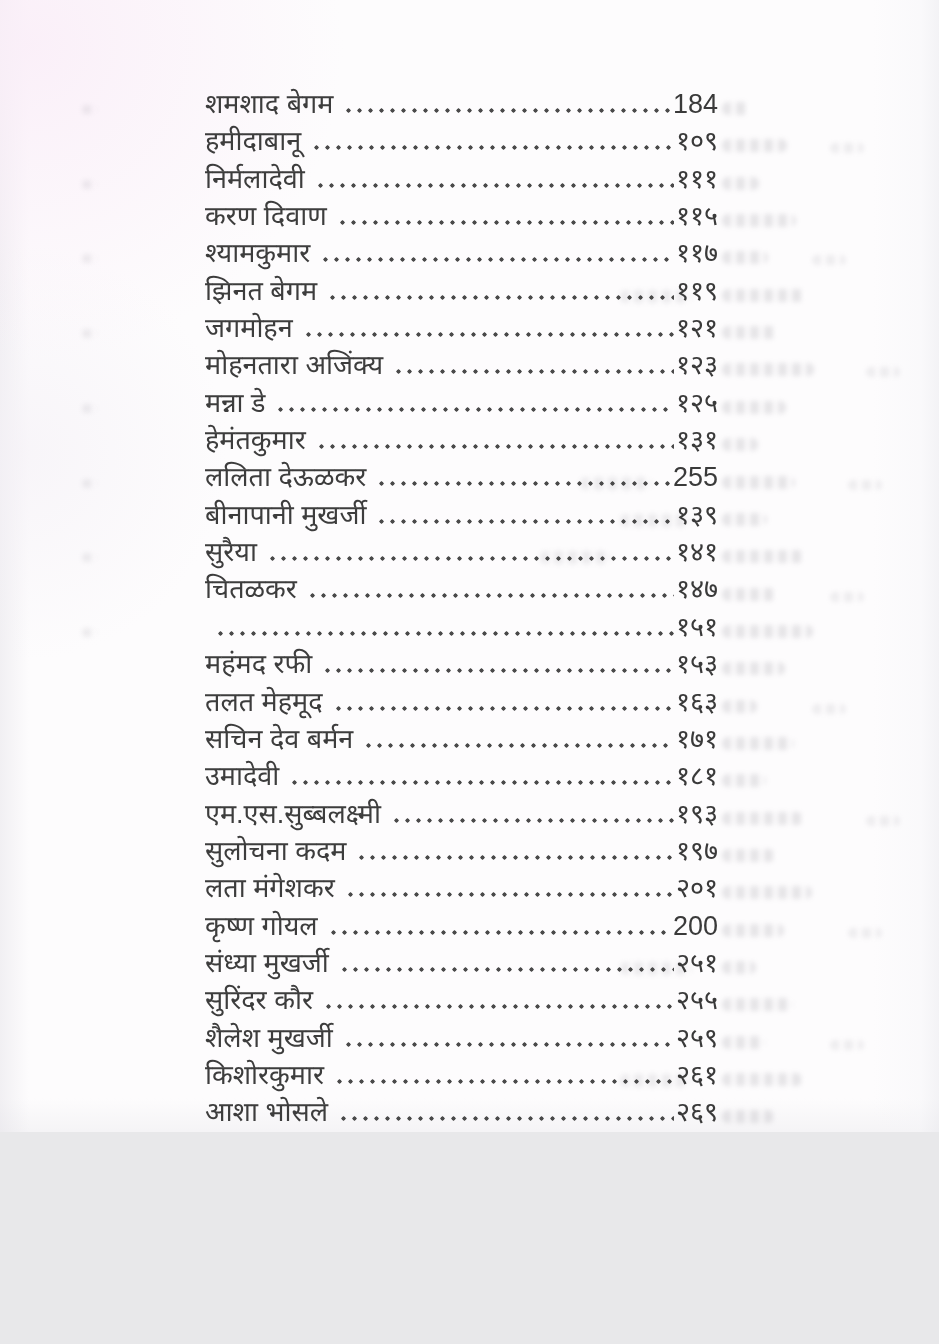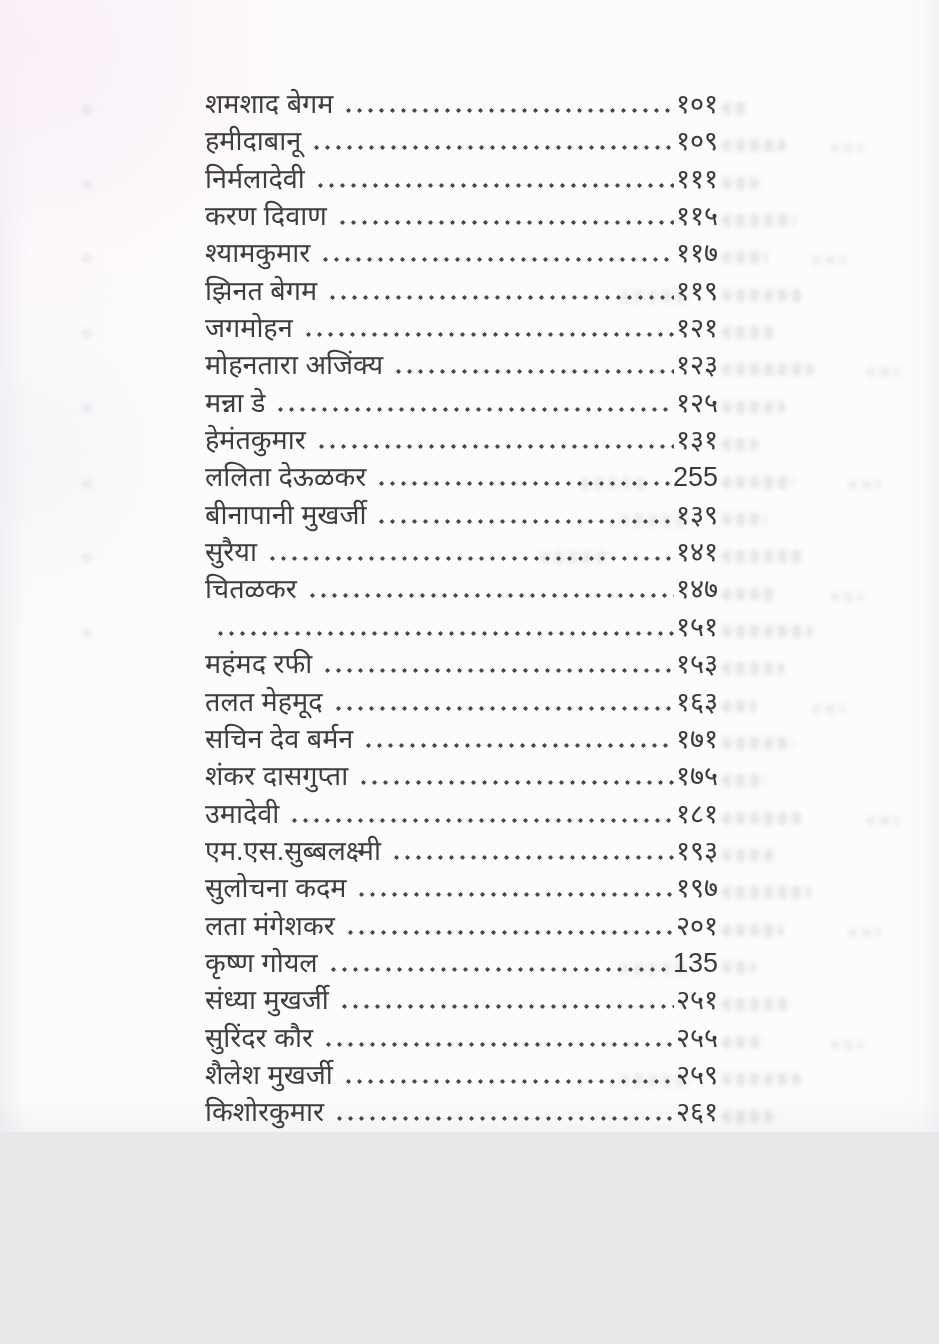--- a/index.html
+++ b/index.html
@@ -120,7 +120,7 @@
   <div class="toc-row">
     <span class="name">शमशाद बेगम</span>
     <span class="leader"></span>
-    <span class="pageno">१०१</span>
+    <span class="pageno">184</span>
   </div>
 
   <div class="toc-row">

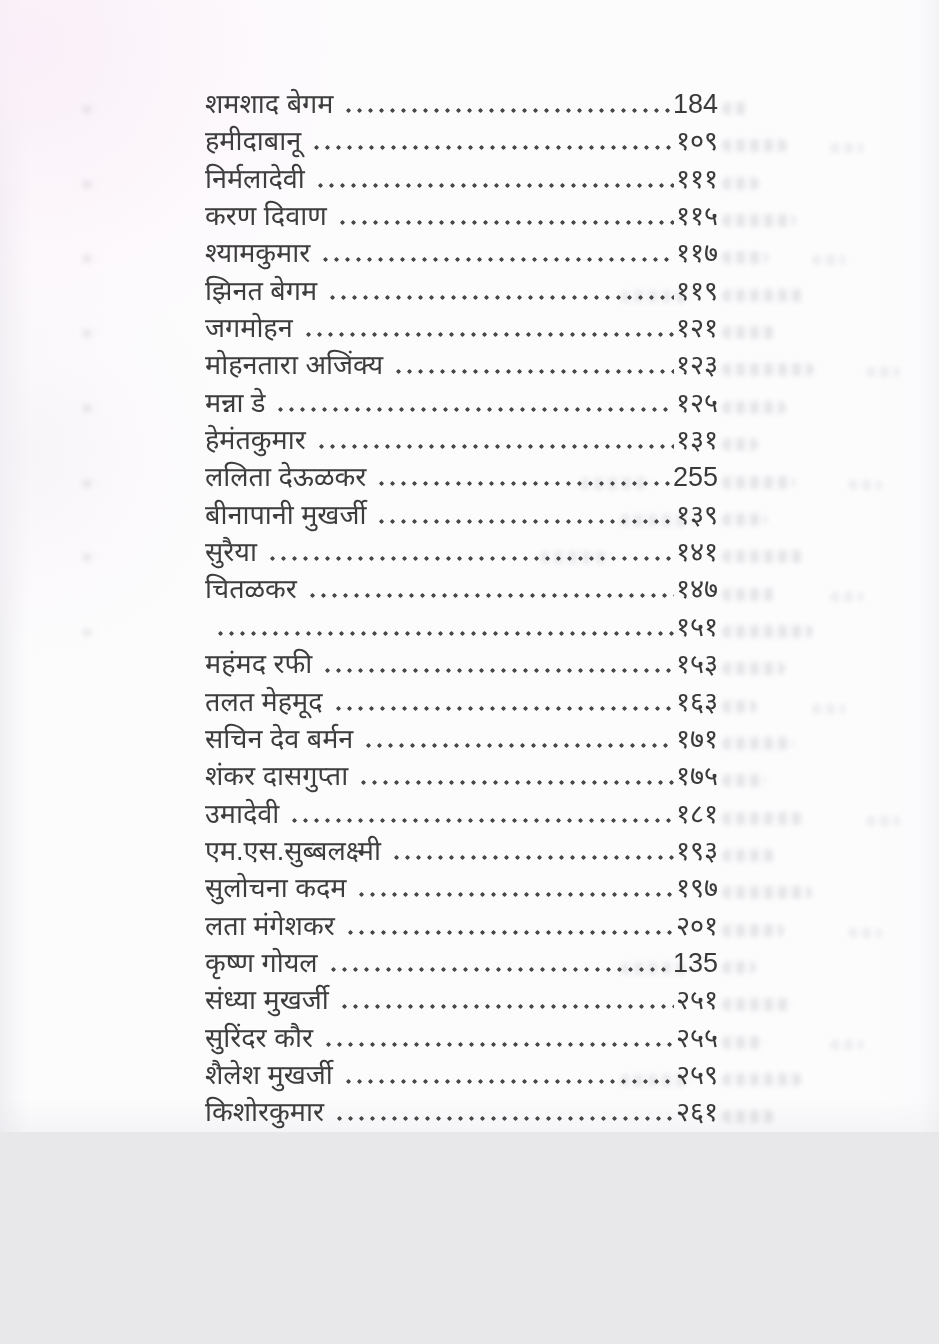--- a/index.html
+++ b/index.html
@@ -224,11 +224,6 @@
     <span class="pageno">१७१</span>
   </div>
 
-  <div class="toc-row">
-    <span class="name">शंकर दासगुप्ता</span>
-    <span class="leader"></span>
-    <span class="pageno">१७५</span>
-  </div>
 
 
   <div class="toc-row">

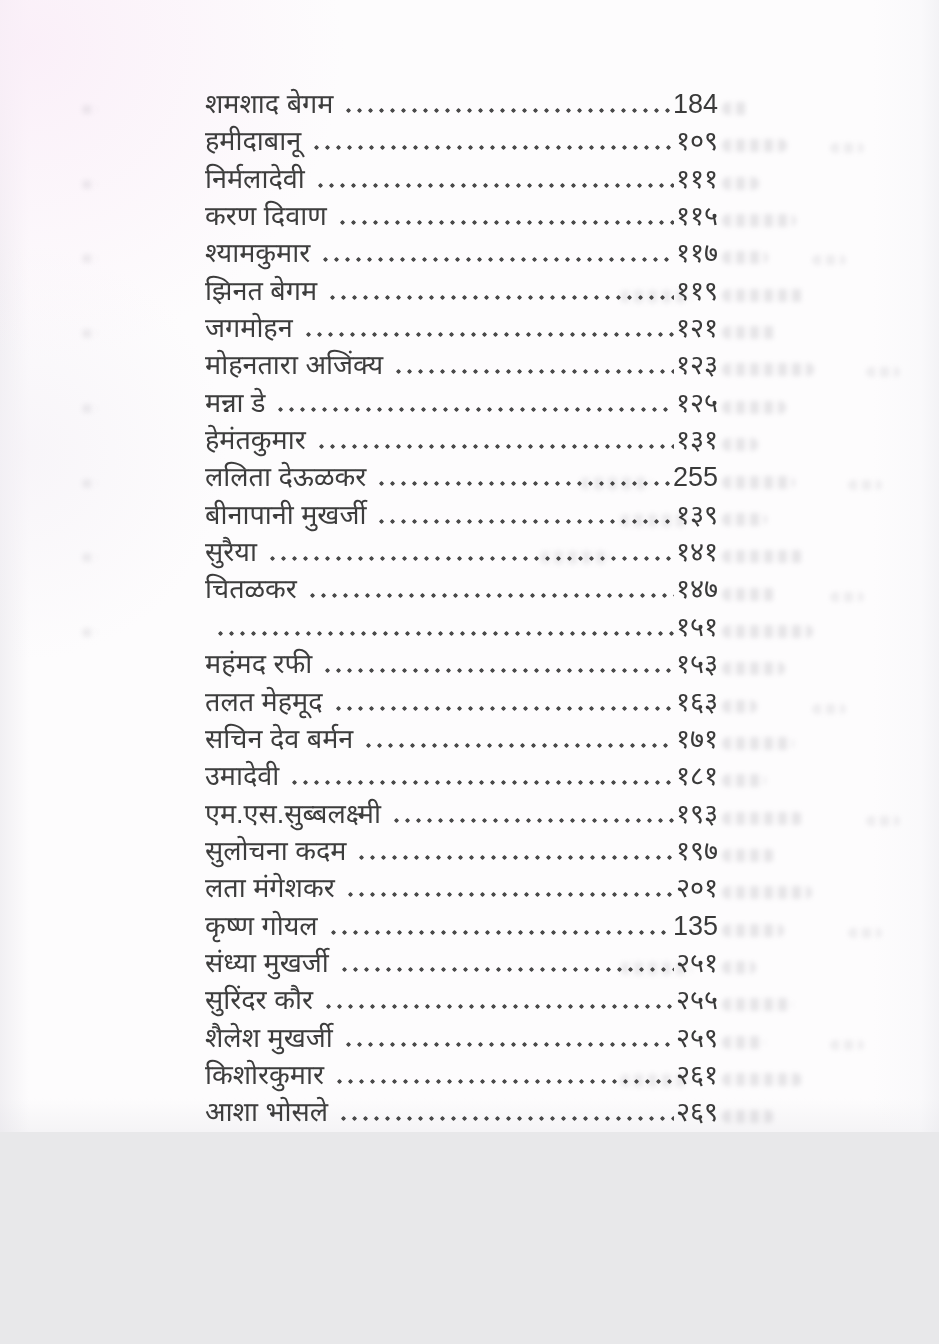--- a/index.html
+++ b/index.html
@@ -254,7 +254,7 @@
   <div class="toc-row">
     <span class="name">कृष्ण गोयल</span>
     <span class="leader"></span>
-    <span class="pageno">135</span>
+    <span class="pageno">200</span>
   </div>
 
   <div class="toc-row">

